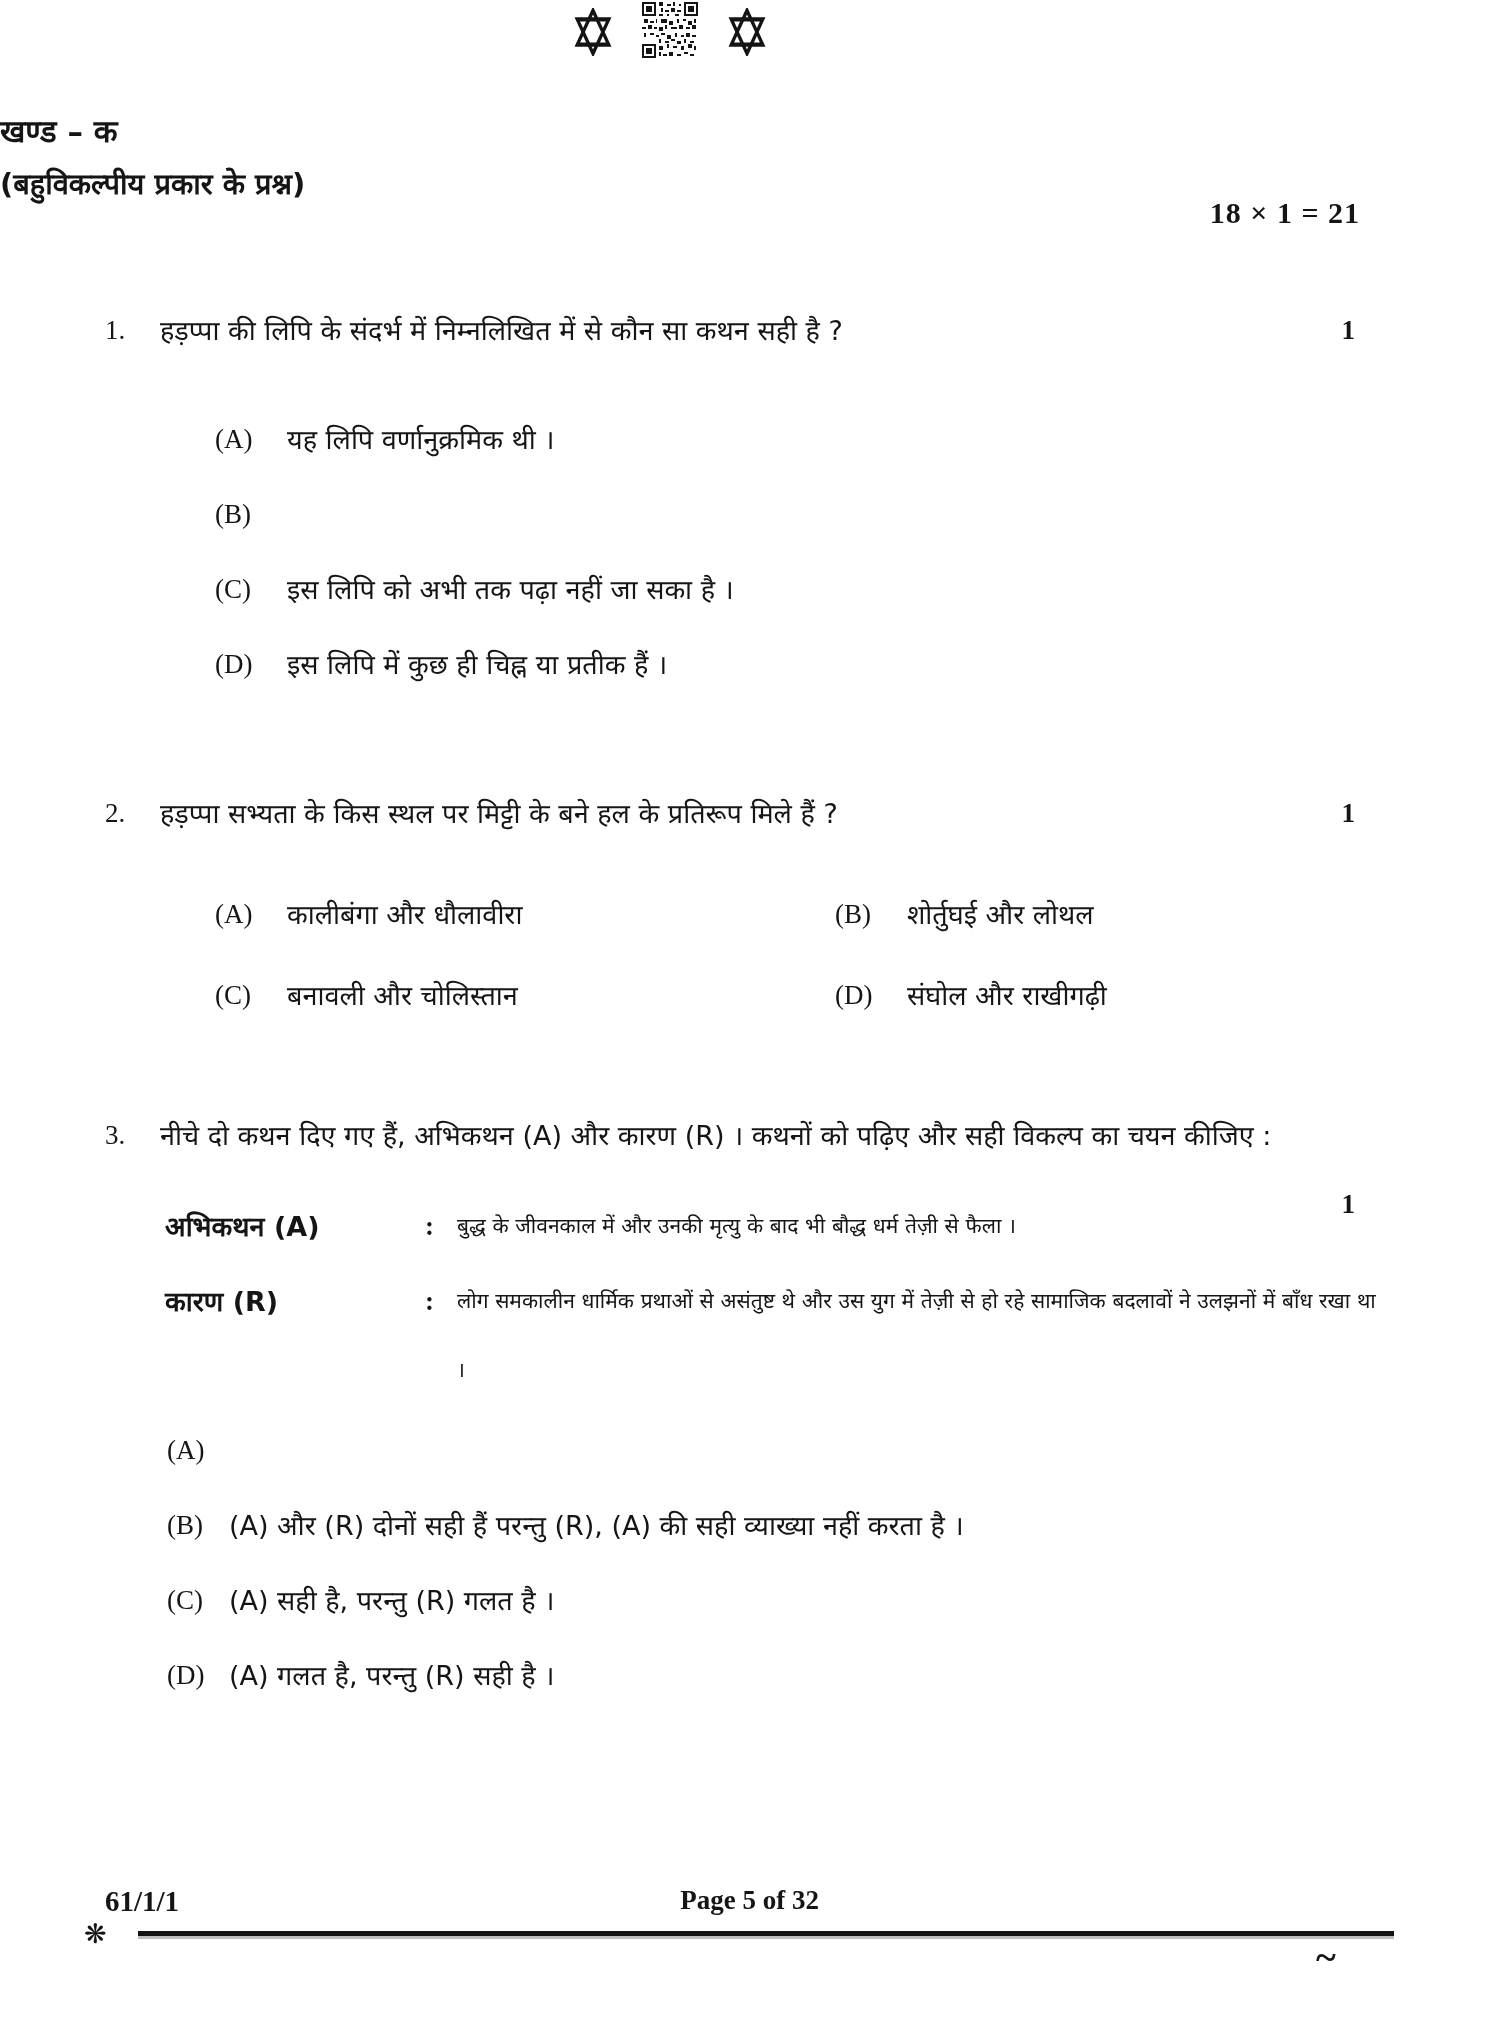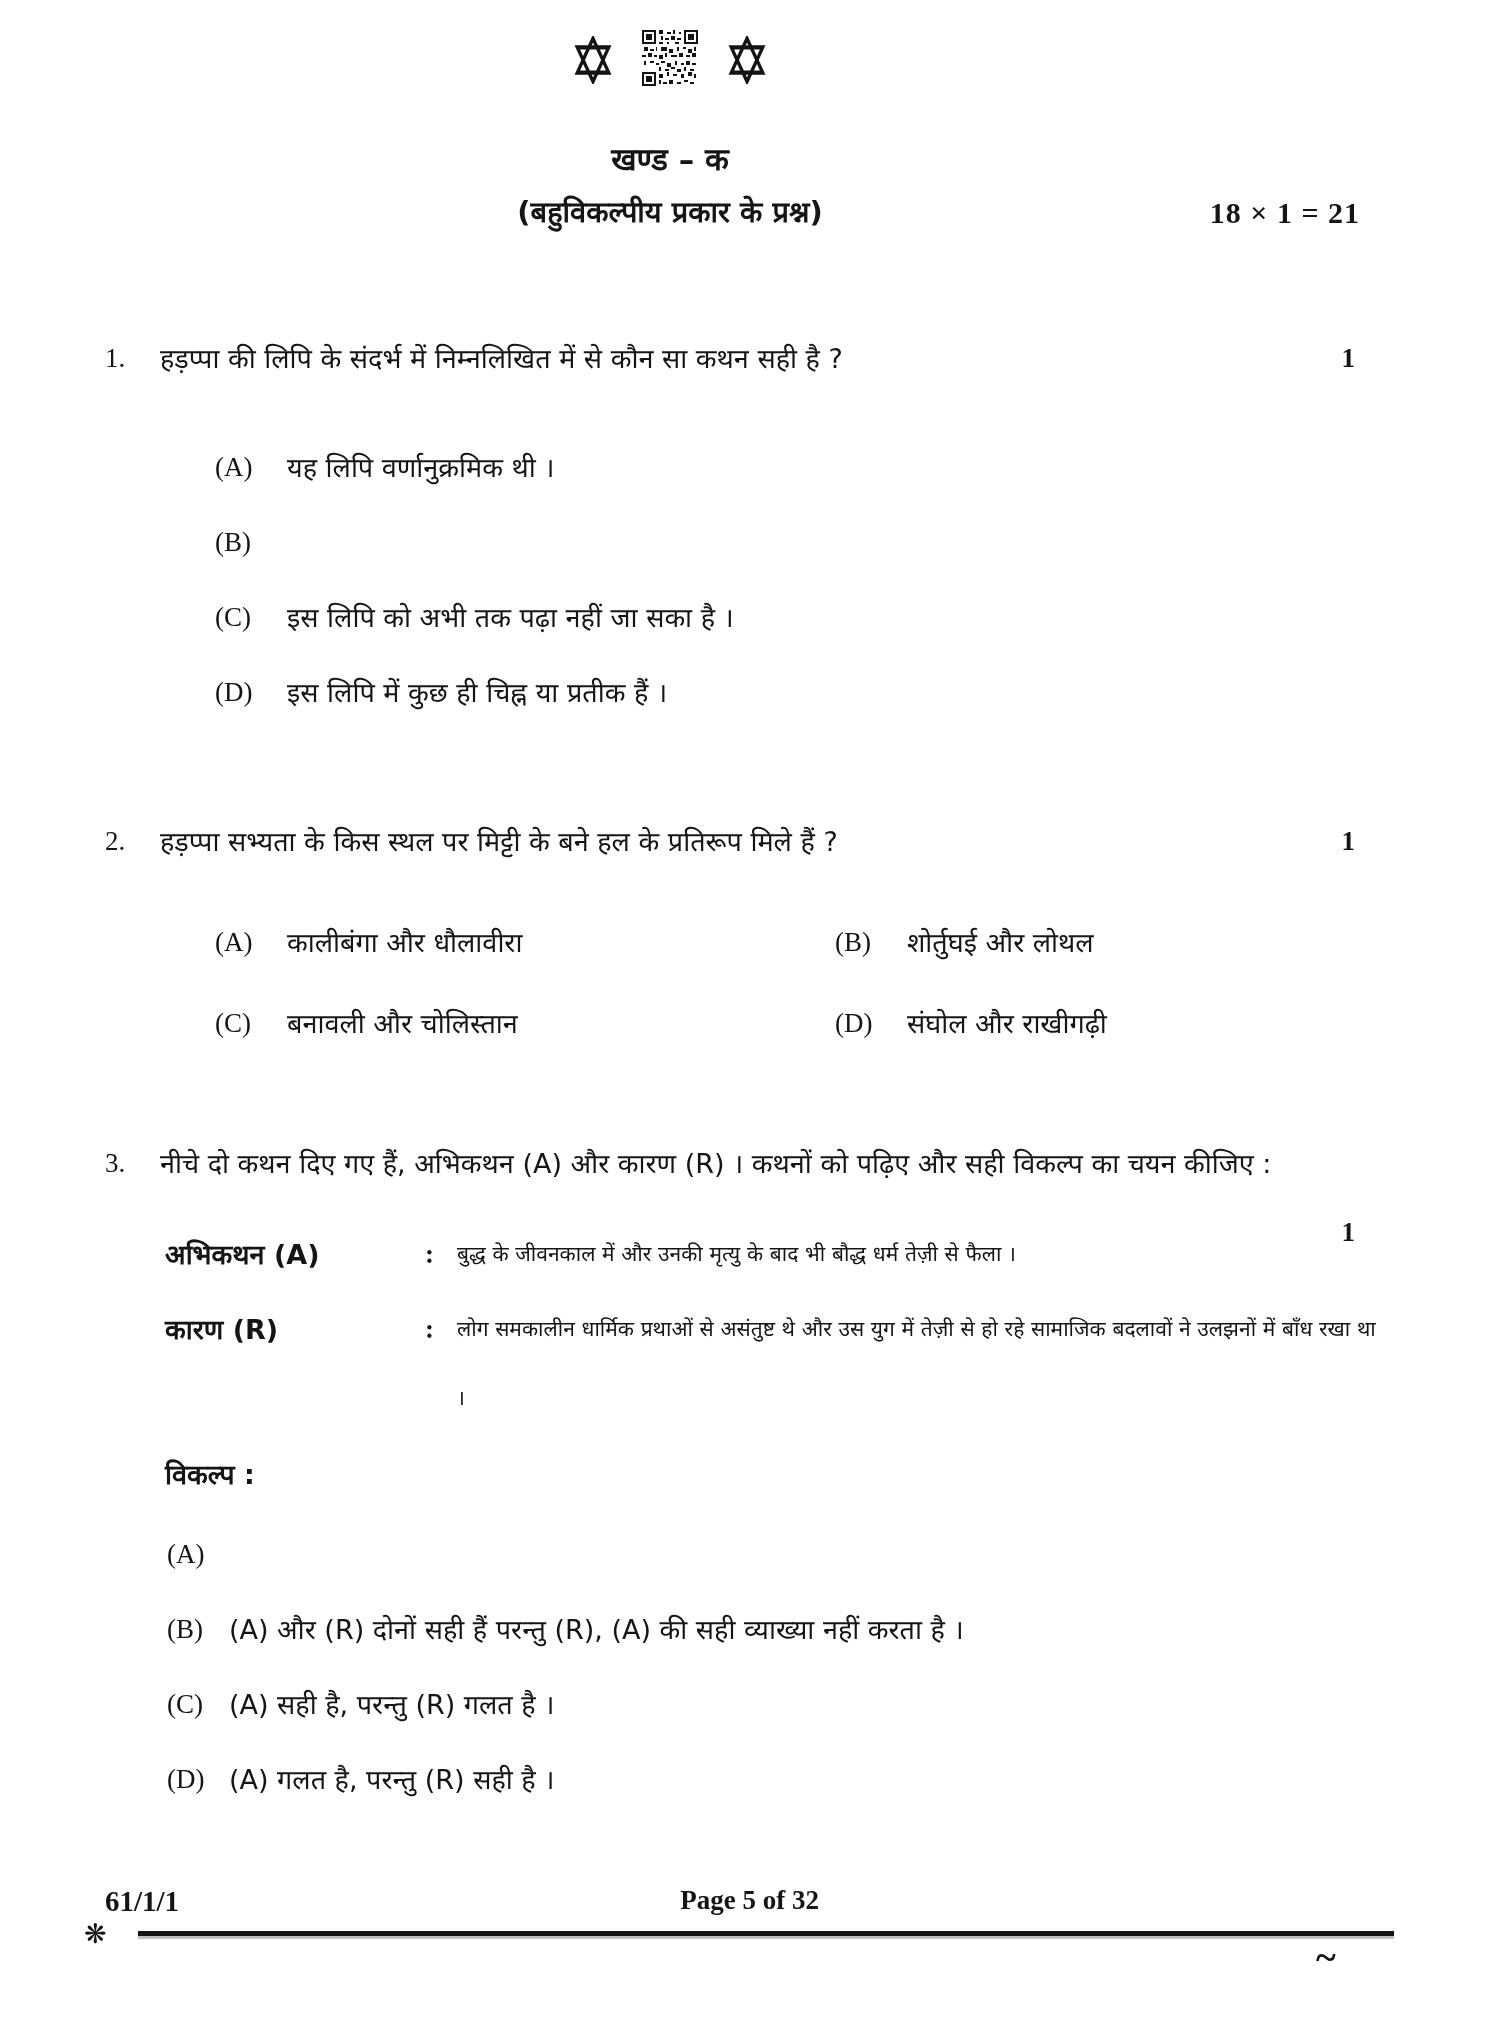--- a/index.html
+++ b/index.html
@@ -13,7 +13,7 @@
     overflow:hidden;
   }
   
-  .header{width:1340px;padding-top:28px;text-align:center;}
+  .header{width:1340px;}
   .qr-row{display:flex;justify-content:center;align-items:center;gap:30px;height:64px;}
   .star{display:inline-block;width:38px;height:48px;}
   .qr{display:inline-block;}

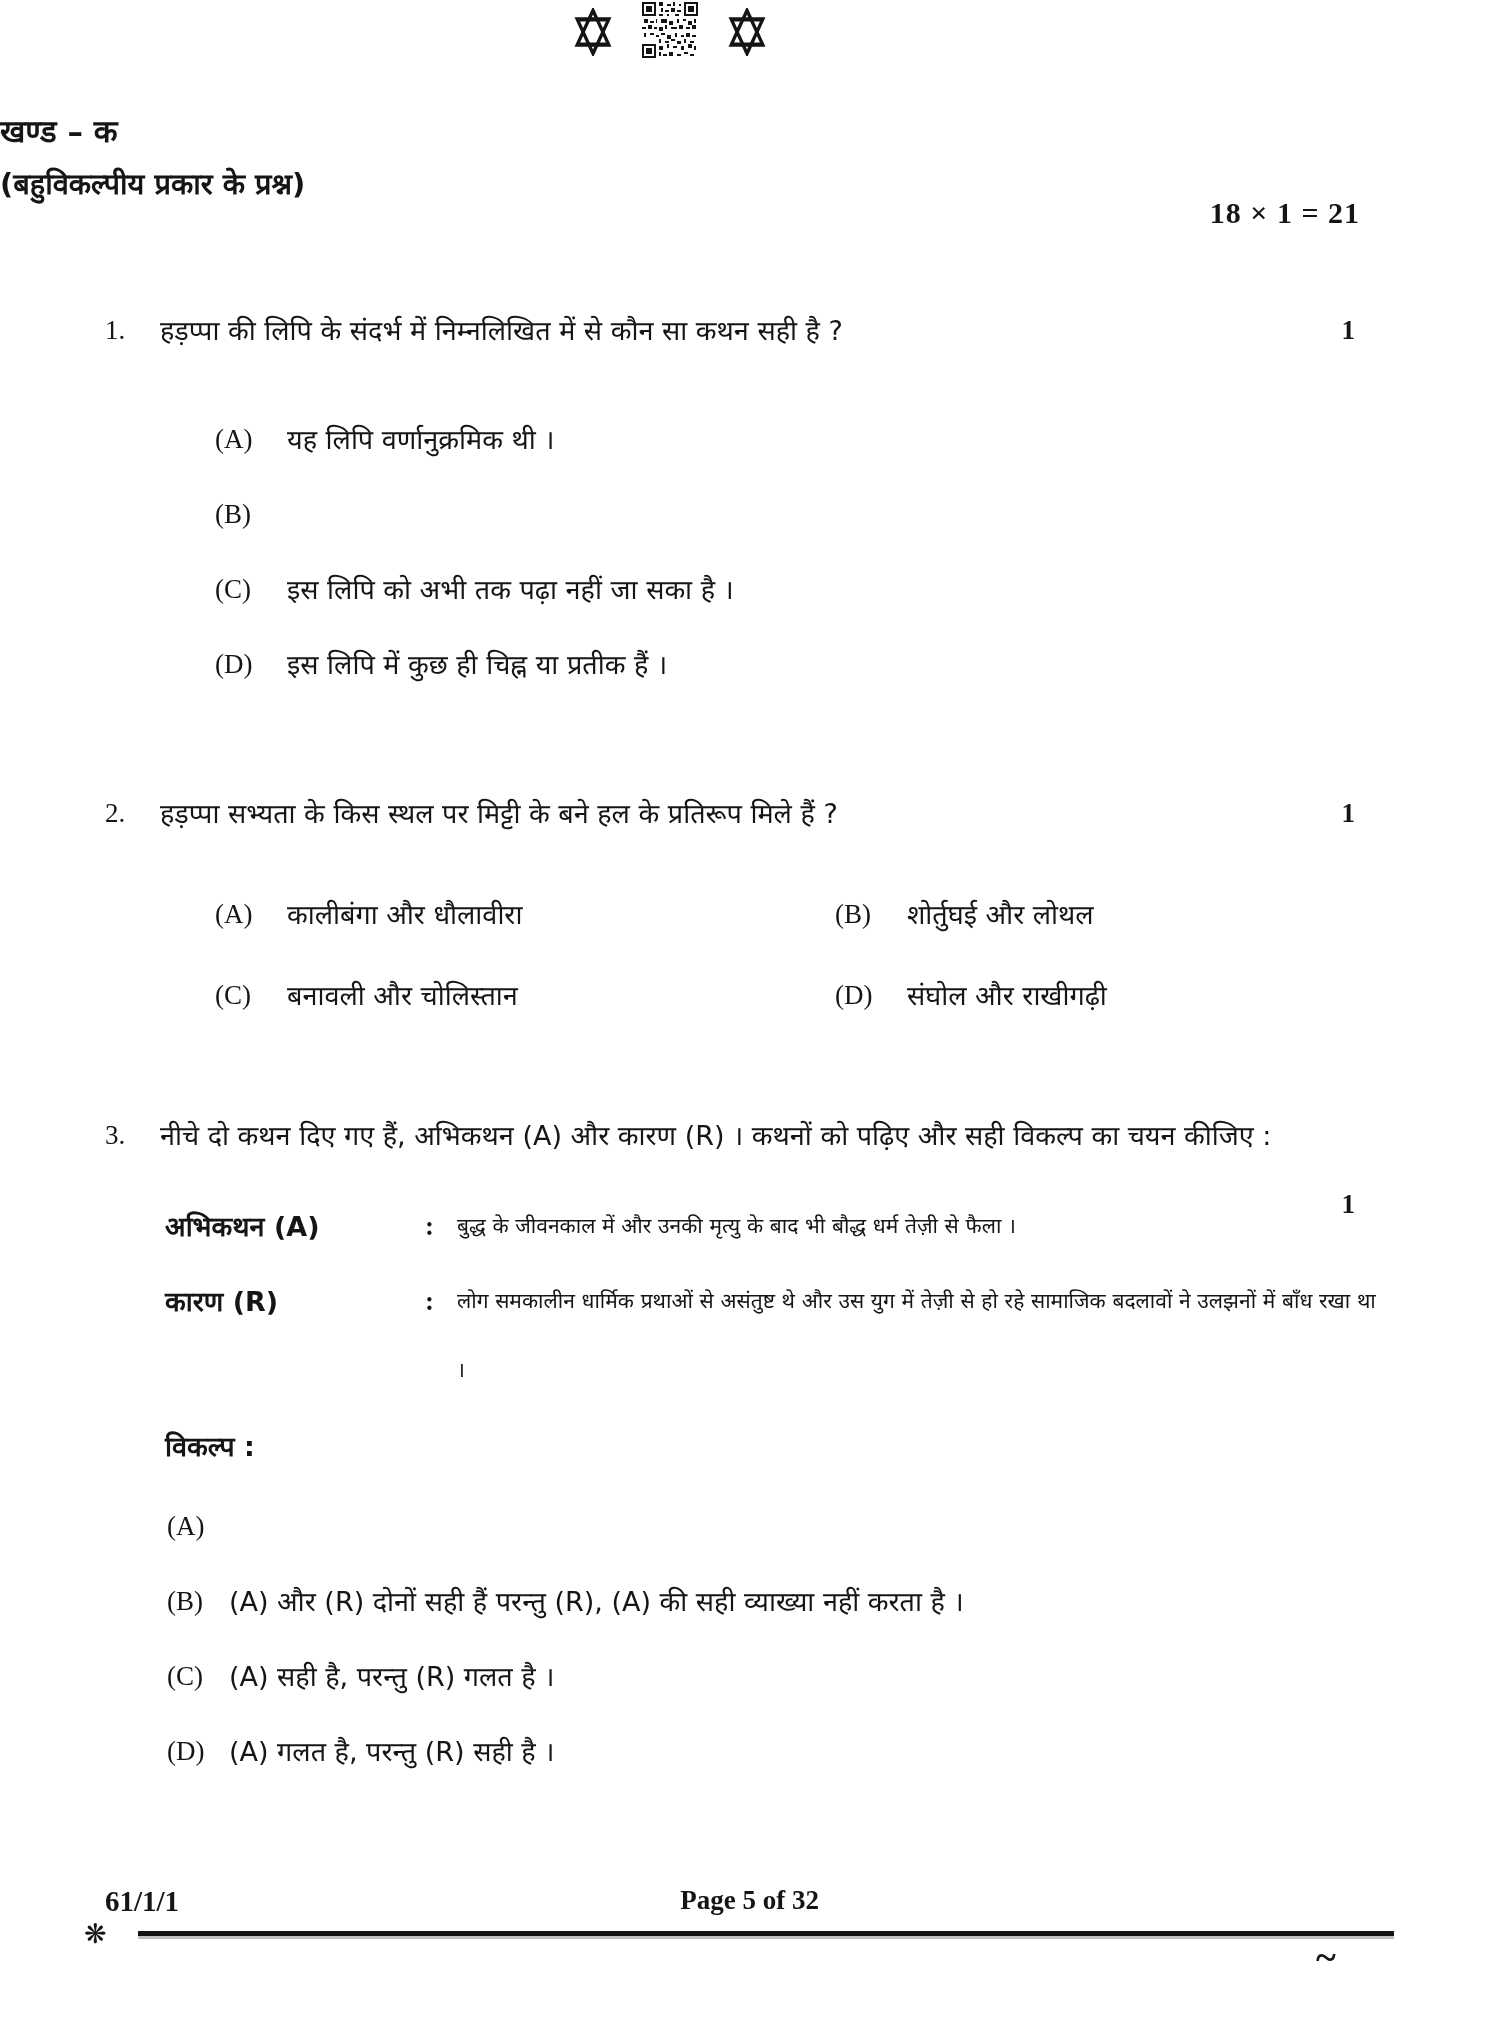--- a/index.html
+++ b/index.html
@@ -267,7 +267,6 @@
       </div>
     </div>
 
-    <p class="opts-heading">विकल्प :</p>
 
     <div class="opts q3-opts">
       <div class="opt">

